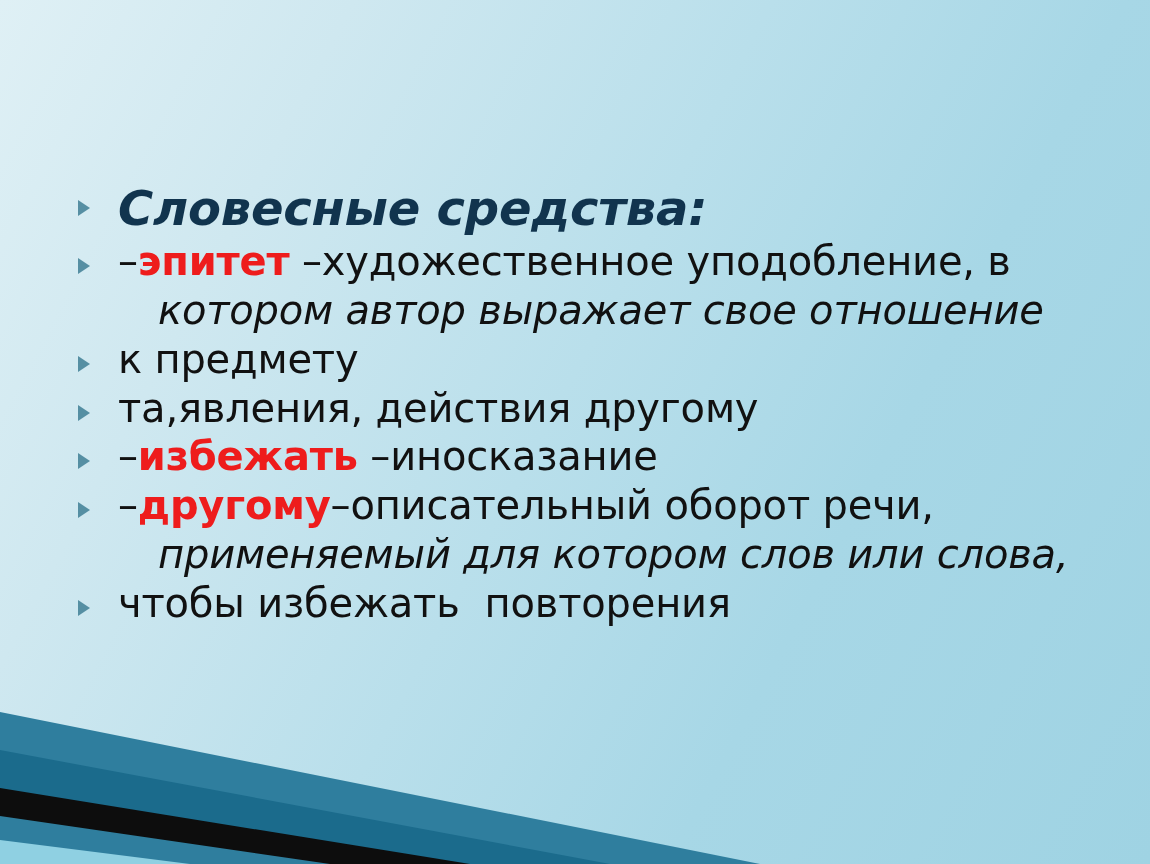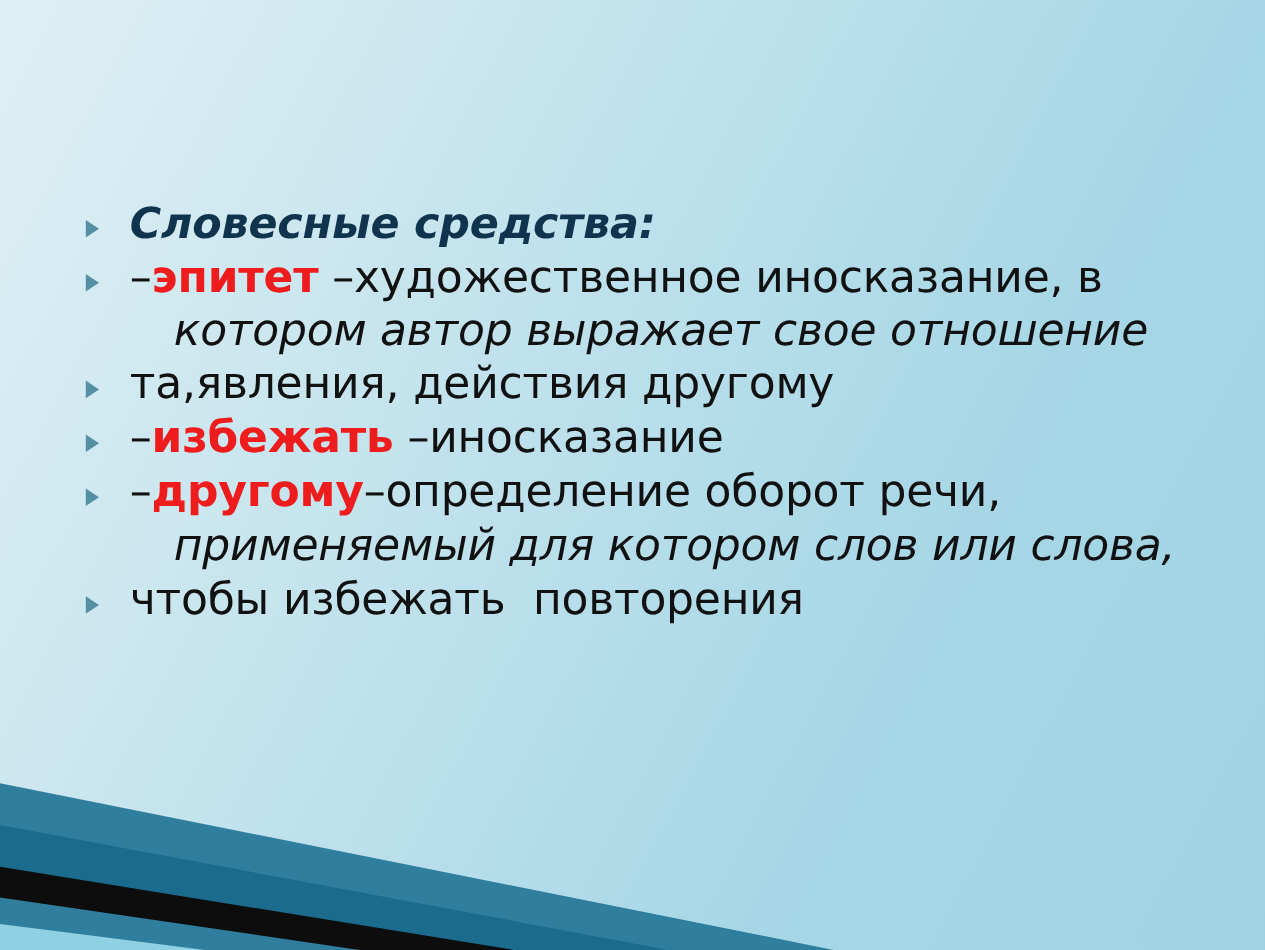--- a/index.html
+++ b/index.html
@@ -70,7 +70,7 @@
     font-style: italic;
     font-weight: bold;
     color: #11344e;
-    font-size: 39px;
+    font-size: 48px;
   }
   .term-red {
     color: #ee1c1c;

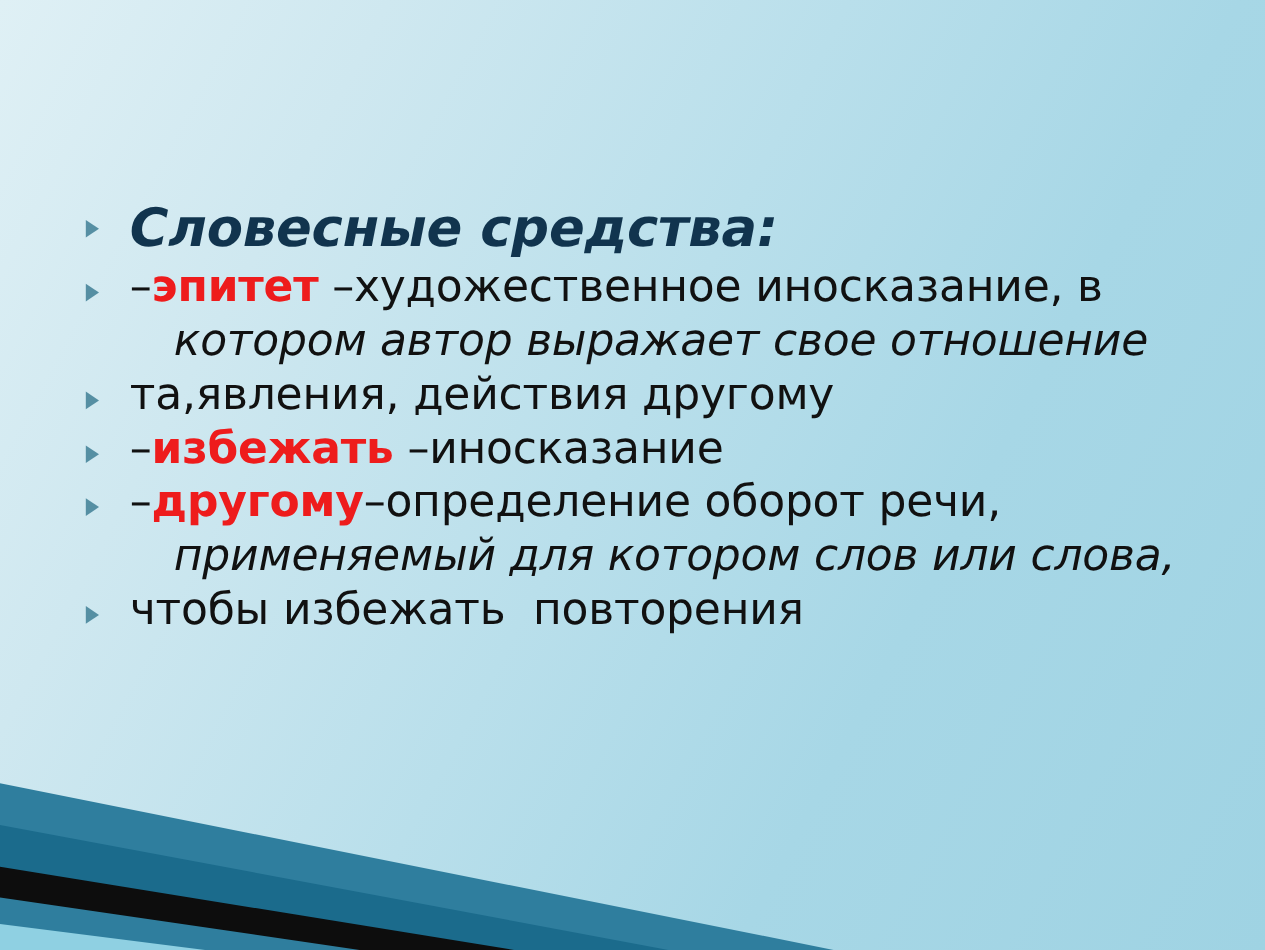--- a/index.html
+++ b/index.html
@@ -105,7 +105,7 @@
         <div class="bullet-mark">
           <span class="tri"></span>
         </div>
-        <div class="bullet-text"><span class="no-wrap-soft">–</span><span class="no-wrap-soft term-red">эпитет</span><span class="no-wrap-soft"> –художественное иносказание, в</span></div>
+        <div class="bullet-text"><span class="no-wrap-soft">–</span><span class="no-wrap-soft term-red">эпитет</span><span class="no-wrap-soft"> –художественное уподобление, в</span></div>
       </div>
       <div class="bullet-row">
         <div class="bullet-mark"></div>

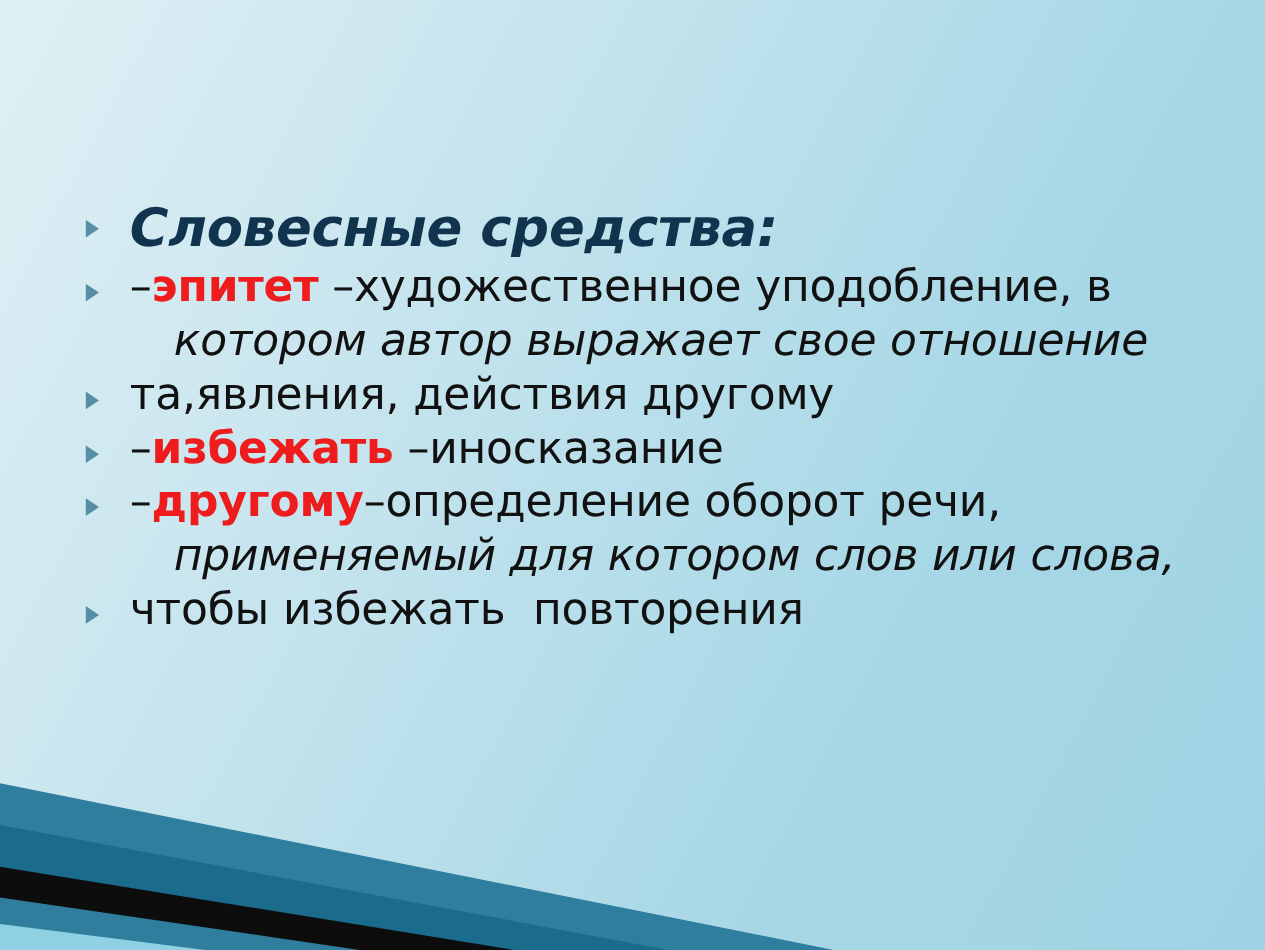--- a/index.html
+++ b/index.html
@@ -115,6 +115,12 @@
         <div class="bullet-mark">
           <span class="tri"></span>
         </div>
+        <div class="bullet-text"><span class="no-wrap-soft">к предмету</span></div>
+      </div>
+      <div class="bullet-row">
+        <div class="bullet-mark">
+          <span class="tri"></span>
+        </div>
         <div class="bullet-text"><span class="no-wrap-soft">та,явления, действия другому</span></div>
       </div>
       <div class="bullet-row">

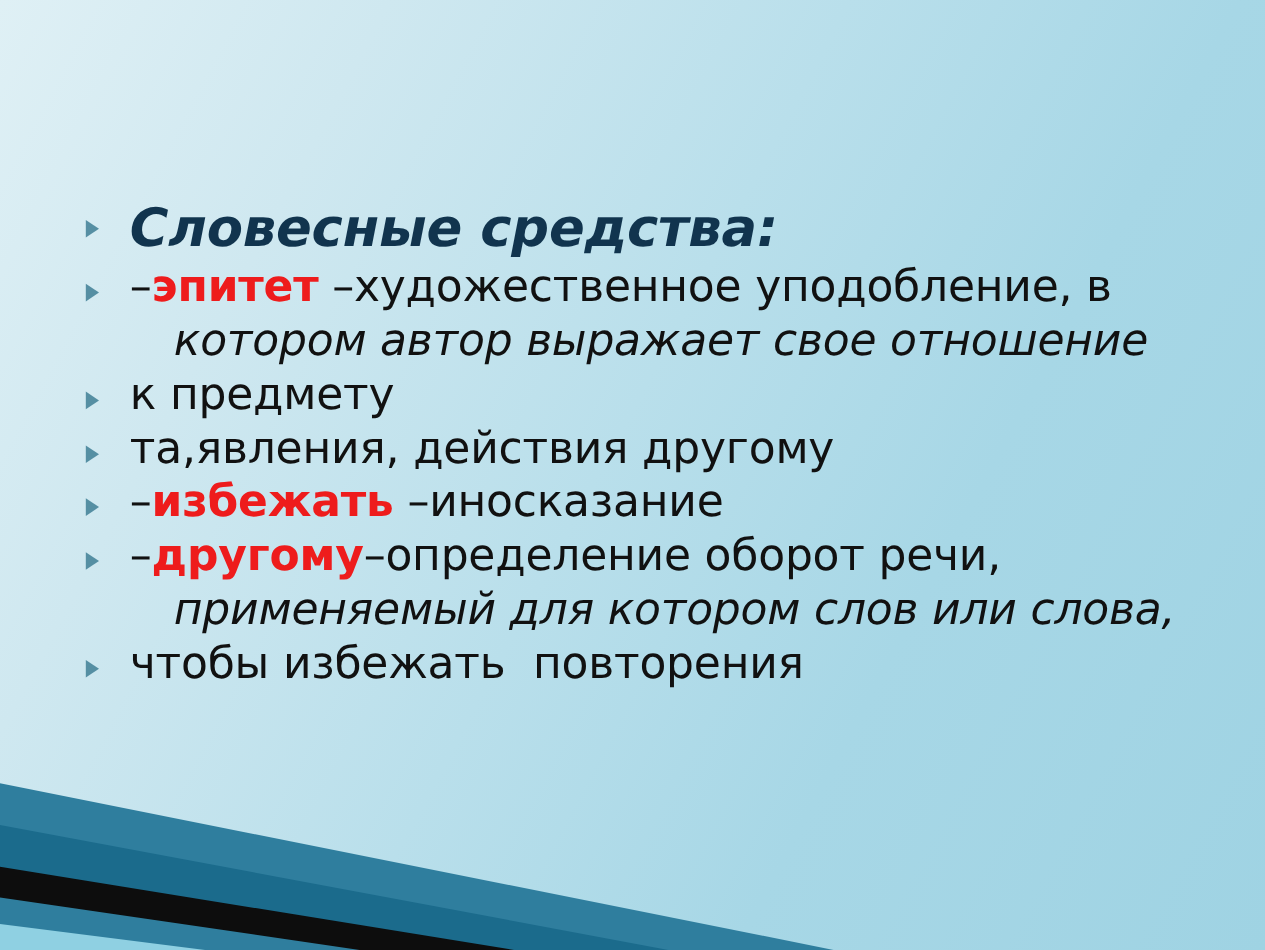--- a/index.html
+++ b/index.html
@@ -133,7 +133,7 @@
         <div class="bullet-mark">
           <span class="tri"></span>
         </div>
-        <div class="bullet-text"><span class="no-wrap-soft">–</span><span class="no-wrap-soft term-red">другому</span><span class="no-wrap-soft">–определение оборот речи,</span></div>
+        <div class="bullet-text"><span class="no-wrap-soft">–</span><span class="no-wrap-soft term-red">другому</span><span class="no-wrap-soft">–описательный оборот речи,</span></div>
       </div>
       <div class="bullet-row">
         <div class="bullet-mark"></div>

